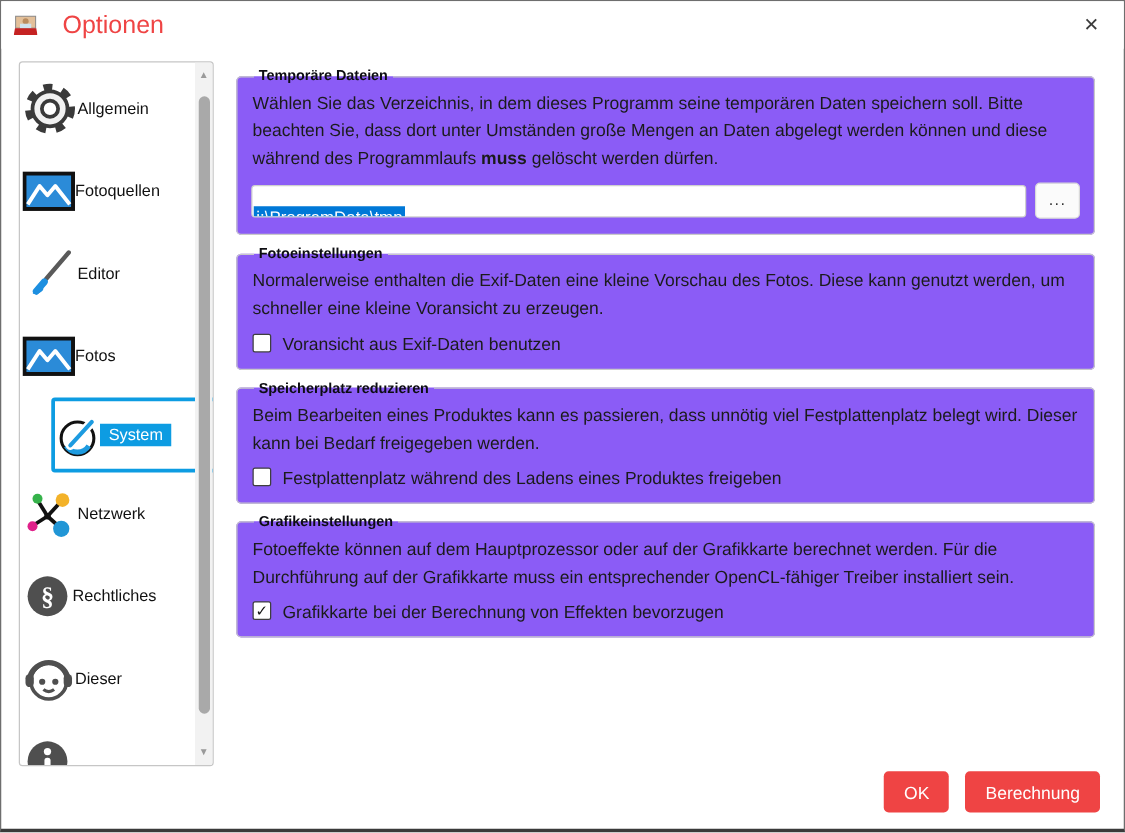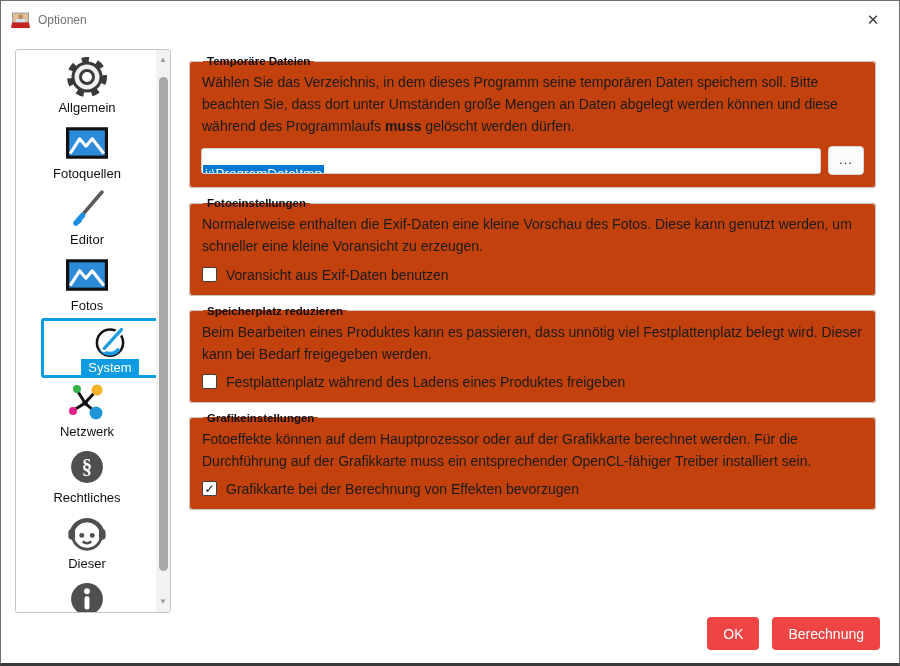--- a/index.html
+++ b/index.html
@@ -15,7 +15,7 @@
   .titlebar { position: absolute; top: 0; left: 0; right: 0; height: 38px;
     display: flex; align-items: center; padding: 0 10px; background: #fff; }
   .app-icon { width: 19px; height: 17px; display: inline-block; }
-  .window-title { font-size: 12px; color: #737373; margin-left: 8px; }
+  .window-title { font-size: 20px; color: #ef4444; margin-left: 20px; }
   .close-btn { position: absolute; right: 14px; top: 7px; width: 24px; height: 24px;
     display: flex; align-items: center; justify-content: center;
     font-size: 15px; color: #3c3c3c; cursor: pointer; }

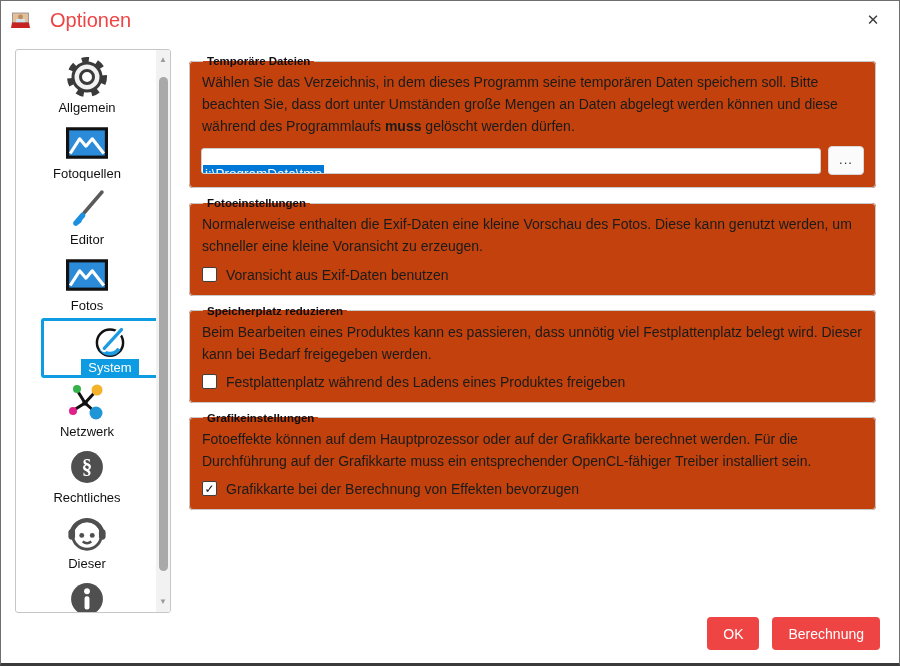--- a/index.html
+++ b/index.html
@@ -44,7 +44,7 @@
   
   .main { position: absolute; left: 188px; top: 54px; width: 687px; }
   fieldset.group { border: 1px solid #c9c9c9; border-radius: 4px;
-    margin: 0 0 9px 0; padding: 1px 11px 12px 11px; background: #c2410c; }
+    margin: 0 0 9px 0; padding: 1px 11px 12px 11px; background: #8b5cf6; }
   legend.group-title { font-size: 11.5px; font-weight: bold; color: #0d0d12;
     padding: 0 4px; margin-left: 2px; }
   .desc { font-size: 14px; color: #1b1b1b; line-height: 1.58; margin: 3px 1px 9px 1px; }

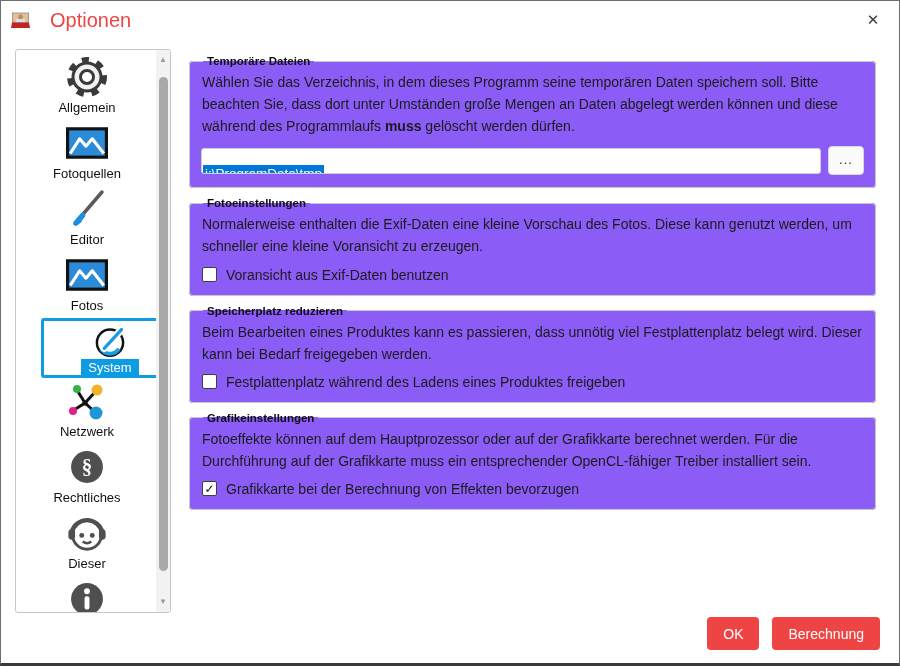--- a/index.html
+++ b/index.html
@@ -25,7 +25,7 @@
     background: #fff; border: 1px solid #c6c6c6; border-radius: 3px; overflow: hidden; }
   .nav { position: absolute; left: 1px; top: 4px; width: 140px; }
   .nav-item { width: 138px; height: 66px; margin: 0 auto; display: flex;
-    flex-direction: column; align-items: center; cursor: pointer; }
+    flex-direction: row; align-items: center; cursor: pointer; }
   .icon-slot { height: 46px; display: flex; align-items: center; justify-content: center; }
   .nav-label { font-size: 13px; color: #111; line-height: 16px; }
   .nav-item.selected { border: 3px solid var(--accent); border-radius: 3px; height: 60px; margin-left: 24px; }

